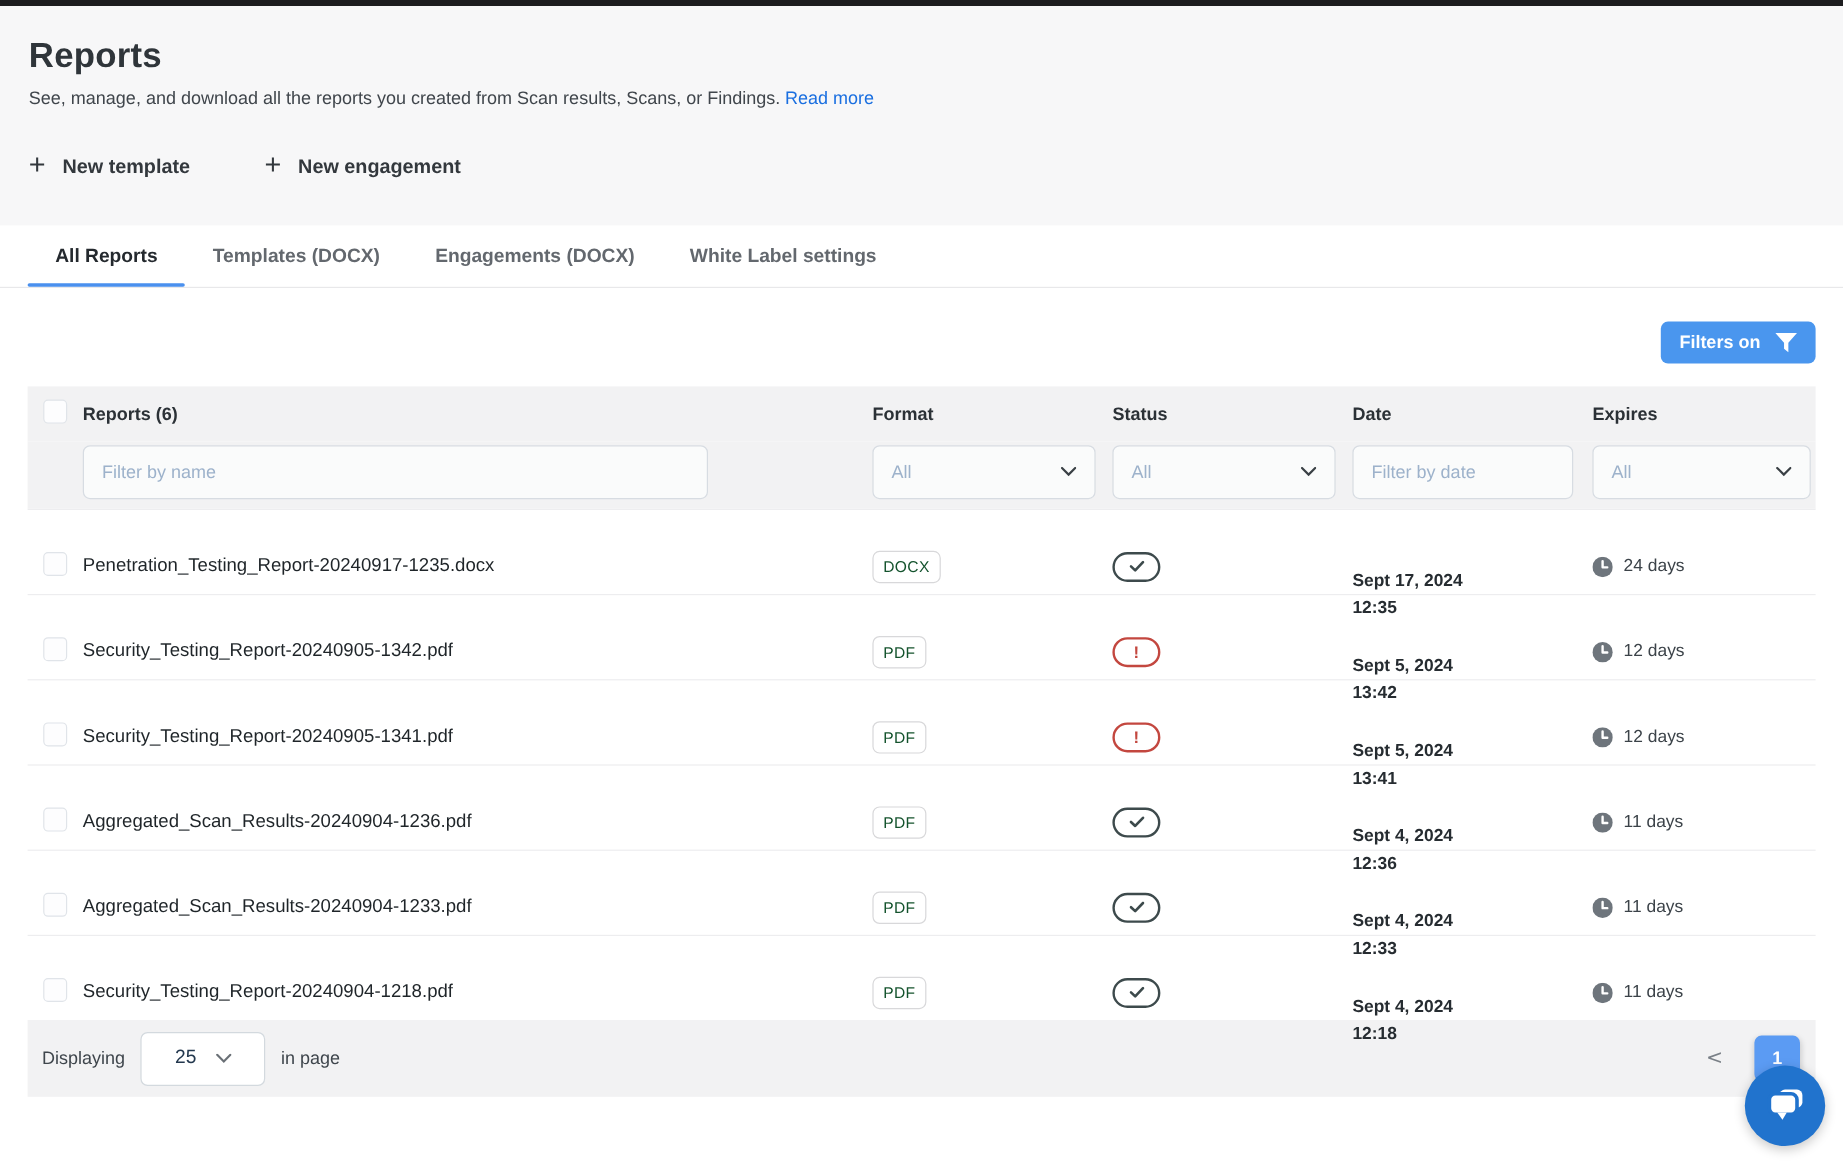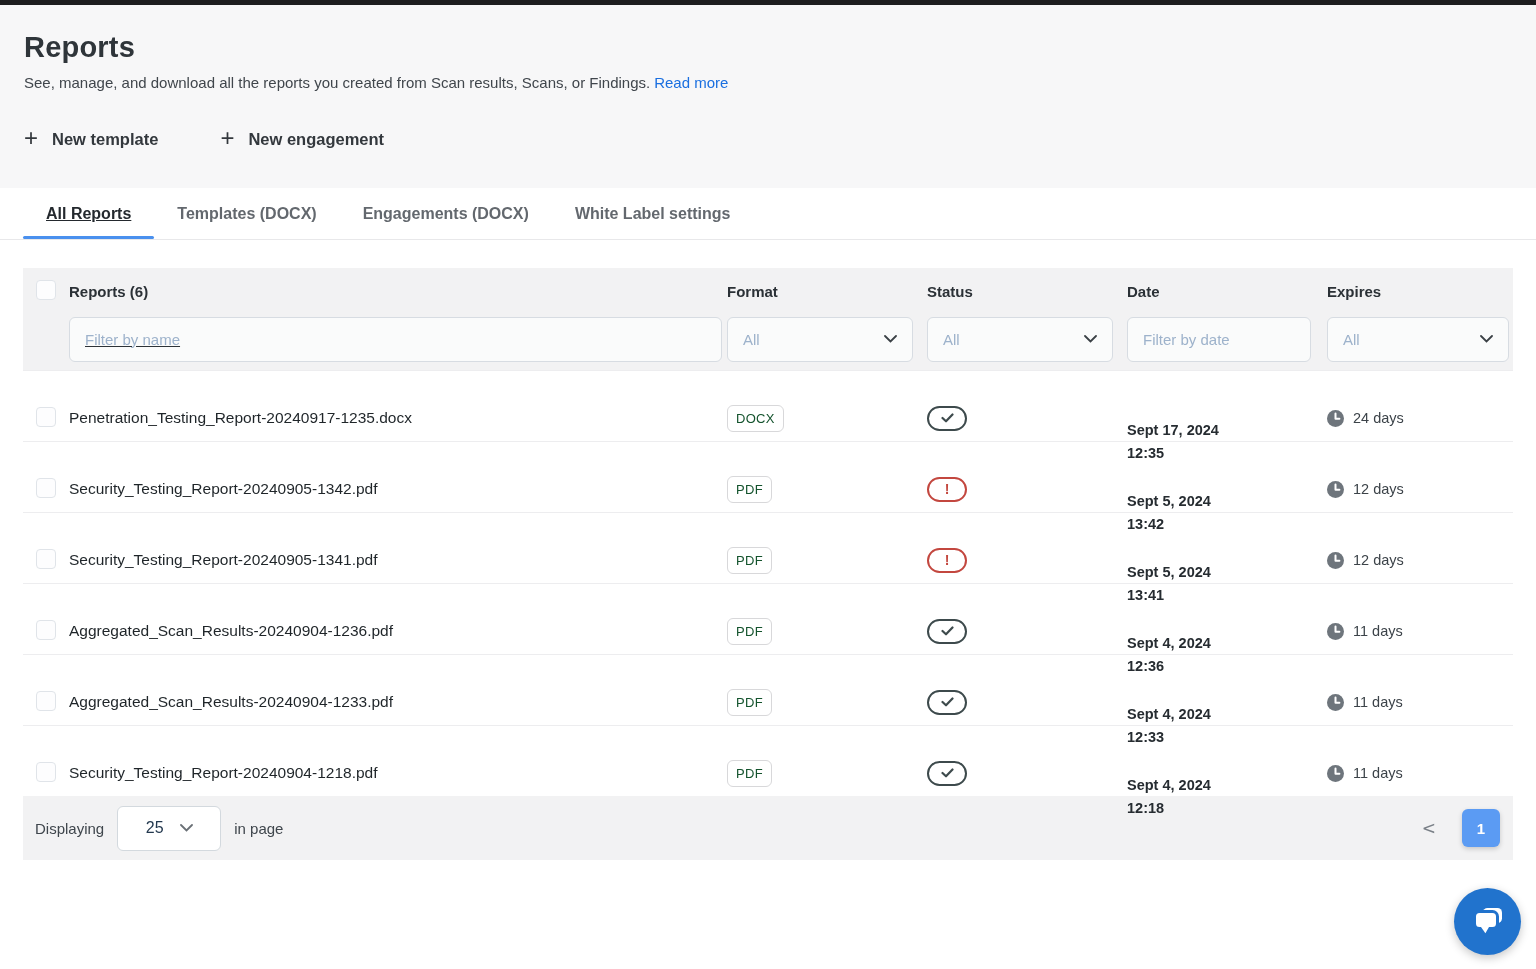--- a/index.html
+++ b/index.html
@@ -37,7 +37,7 @@
     font-size: 16px; font-weight: 700; color: #63686e;
     cursor: pointer; position: relative; white-space: nowrap;
   }
-  .tab:first-child { margin-left: 22px; text-decoration: underline; }
+  .tab:first-child { margin-left: 22px; }
   .tab.active { color: #24292e; }
   .tab.active::after {
     content: ""; position: absolute; left: 0; right: 0; bottom: 0;

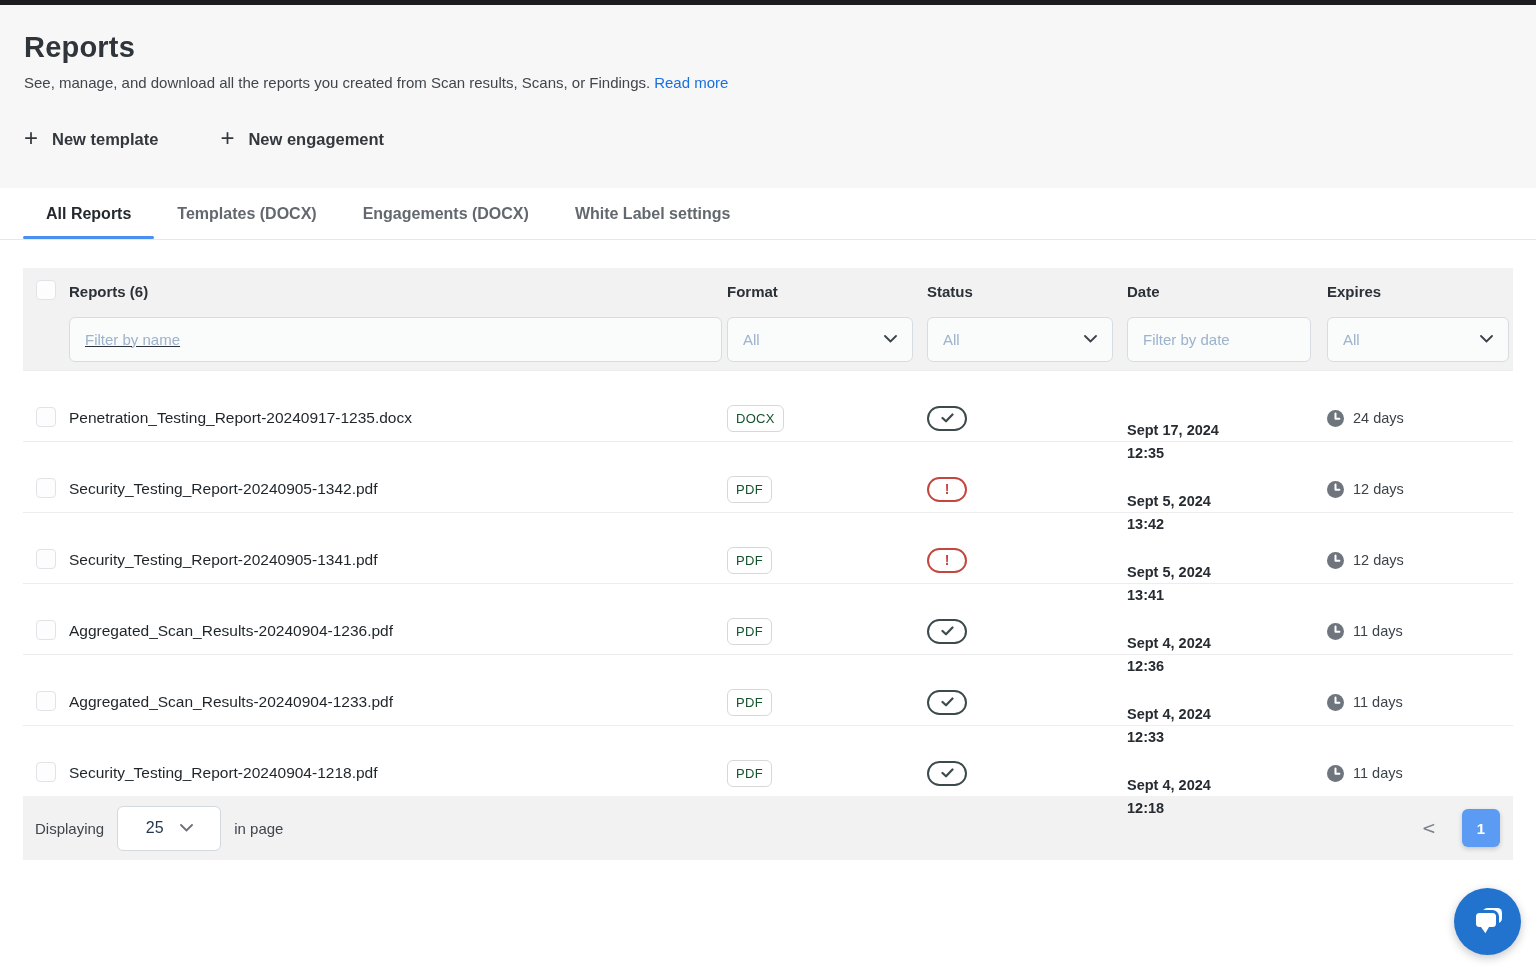--- a/index.html
+++ b/index.html
@@ -157,6 +157,14 @@
 </nav>
 
 <main>
+  <div class="filters-row">
+    <button class="filters-btn">
+      <span>Filters on</span>
+      <svg width="19" height="17" viewBox="0 0 19 17">
+          <path d="M0.5 0.5 h18 l-7.2 8.1 v8 l-3.6 -2.9 v-5.1 z" fill="#ffffff"></path>
+        </svg>
+    </button>
+  </div>
 
   <section class="table">
 

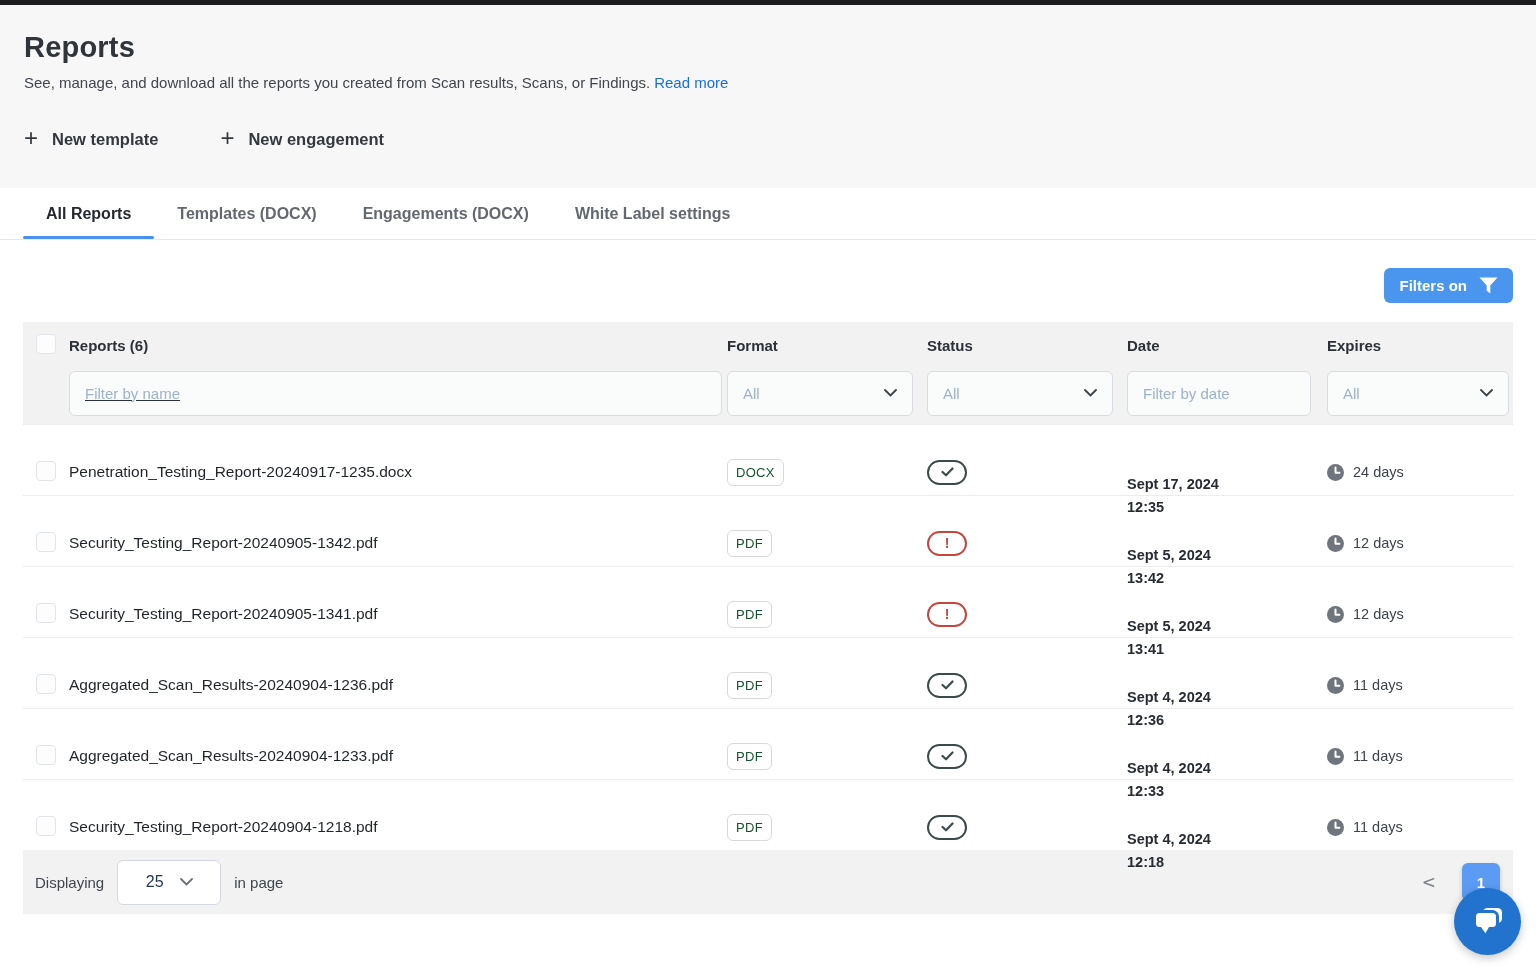--- a/index.html
+++ b/index.html
@@ -74,7 +74,7 @@
     font-family: inherit; font-size: 15px; color: #2c3237; padding: 0 15px; outline: none;
   }
   .filter-input::placeholder { color: #9db2cb; }
-  .name-filter { width: 653px; text-decoration: underline; }
+  .name-filter { width: 521px; }
   .date-filter { width: 184px; }
   .fselect {
     height: 45px; width: 186px; border: 1px solid #d7dce2; border-radius: 6px; background: #fafbfb;

